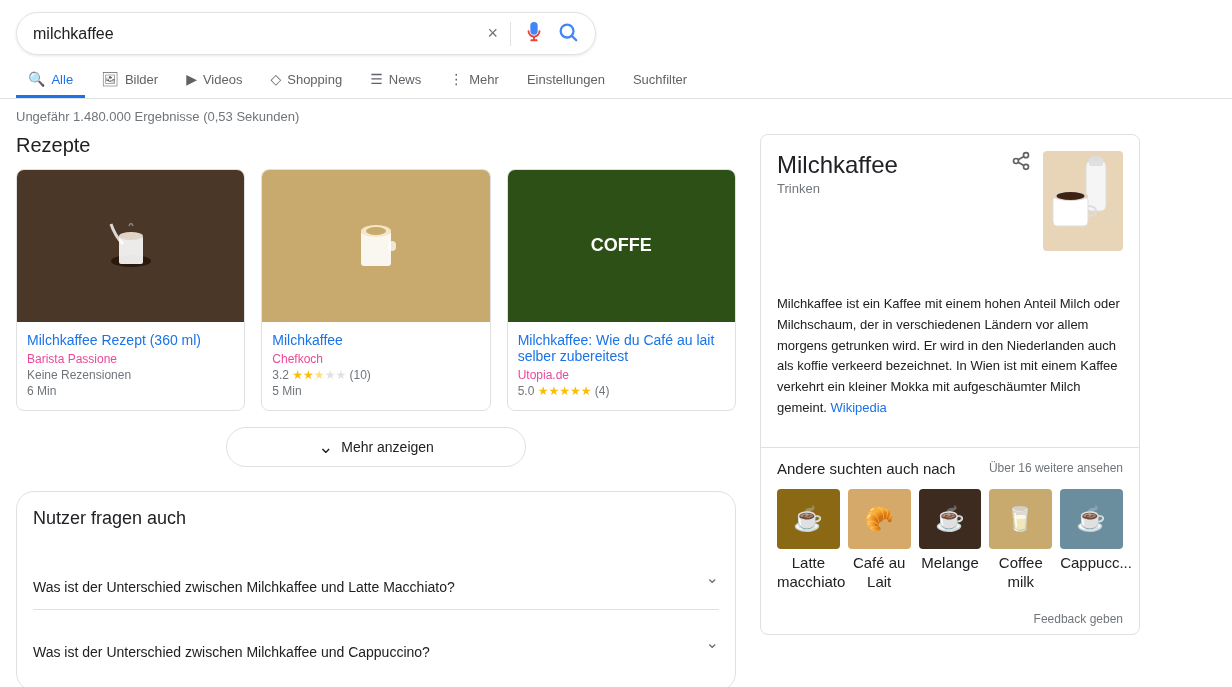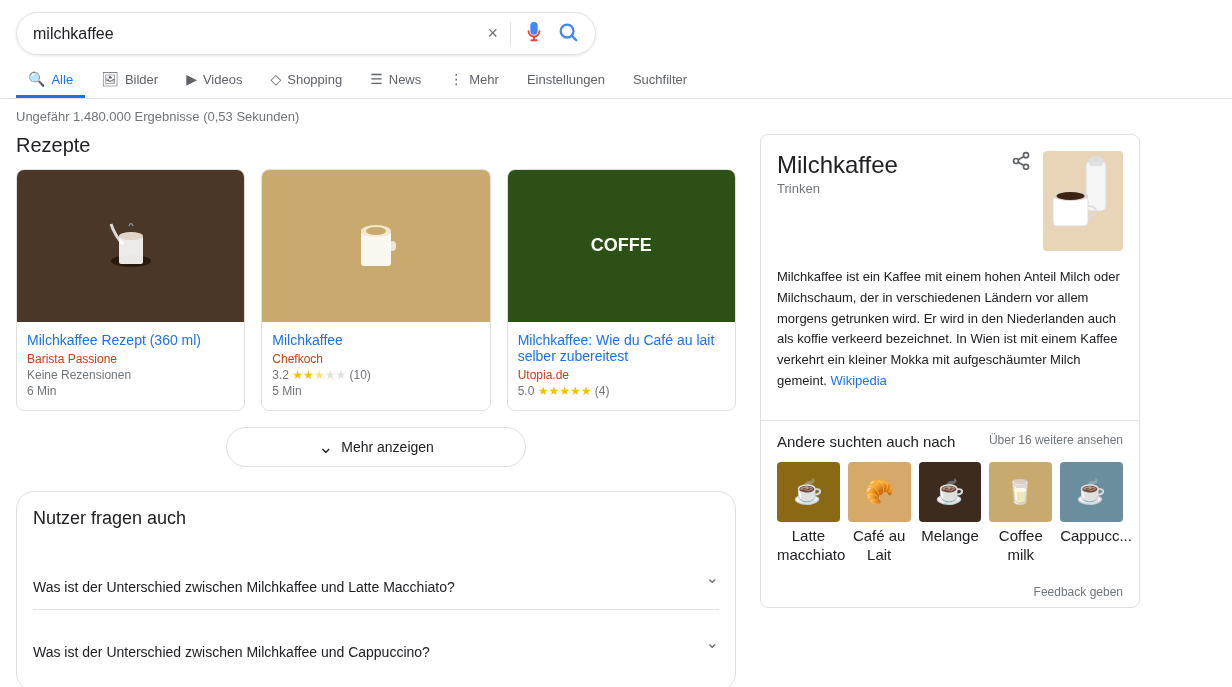--- a/index.html
+++ b/index.html
@@ -240,6 +240,7 @@
     }
     .kp-body {
       padding: 0 16px 16px 16px;
+      margin-top: 27px;
     }
     .kp-description {
       font-size: 13px;

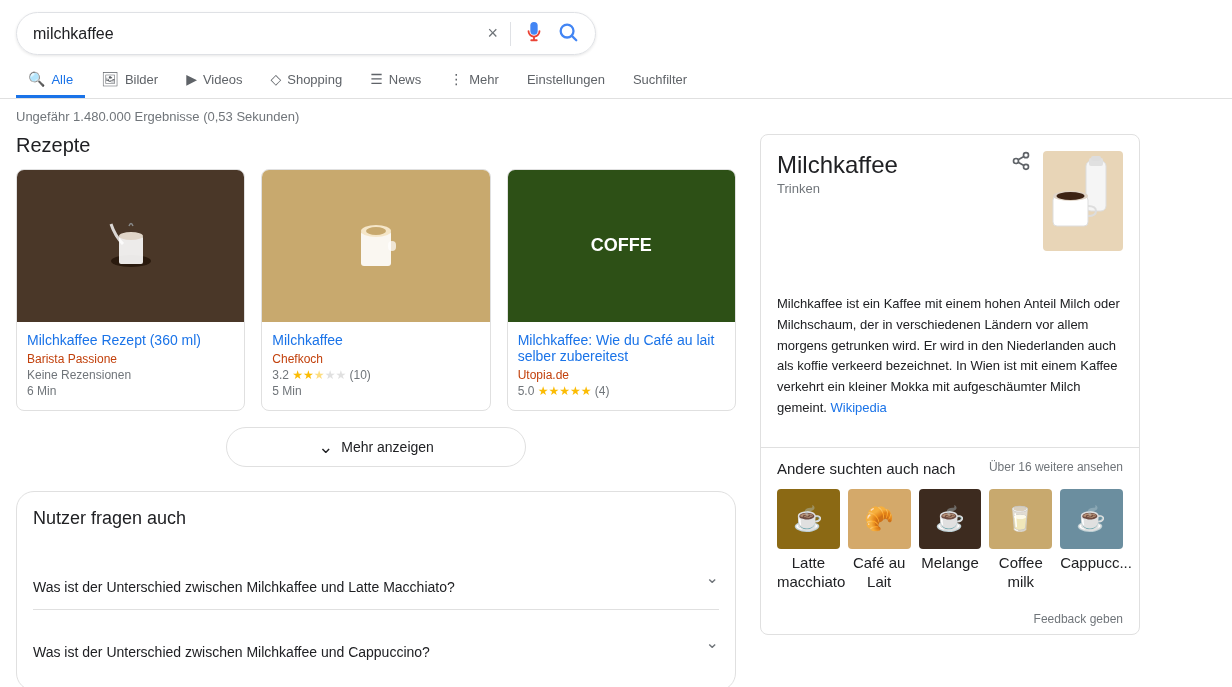--- a/index.html
+++ b/index.html
@@ -138,7 +138,7 @@
     }
     .recipe-card-source {
       font-size: 12px;
-      color: #c2410c;
+      color: #ec4899;
       margin-bottom: 2px;
     }
     .recipe-card-reviews {

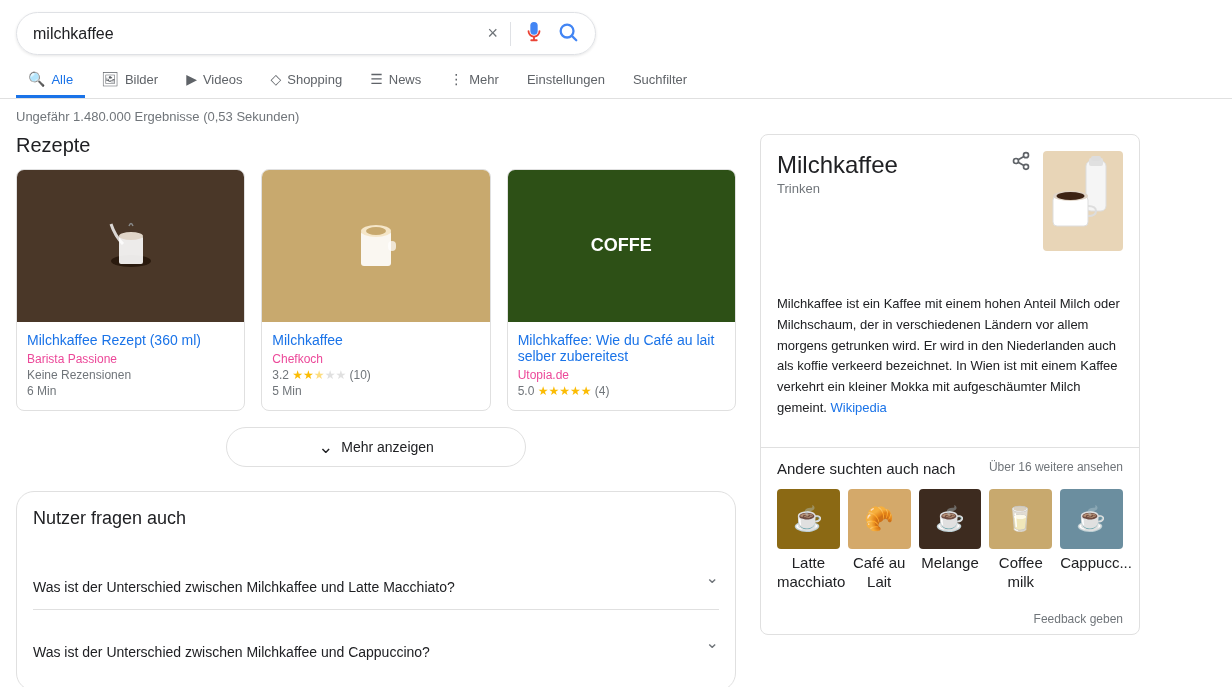--- a/index.html
+++ b/index.html
@@ -262,7 +262,7 @@
     .andere-header {
       display: flex;
       justify-content: space-between;
-      align-items: flex-start;
+      align-items: center;
       margin-bottom: 12px;
     }
     .andere-title {

